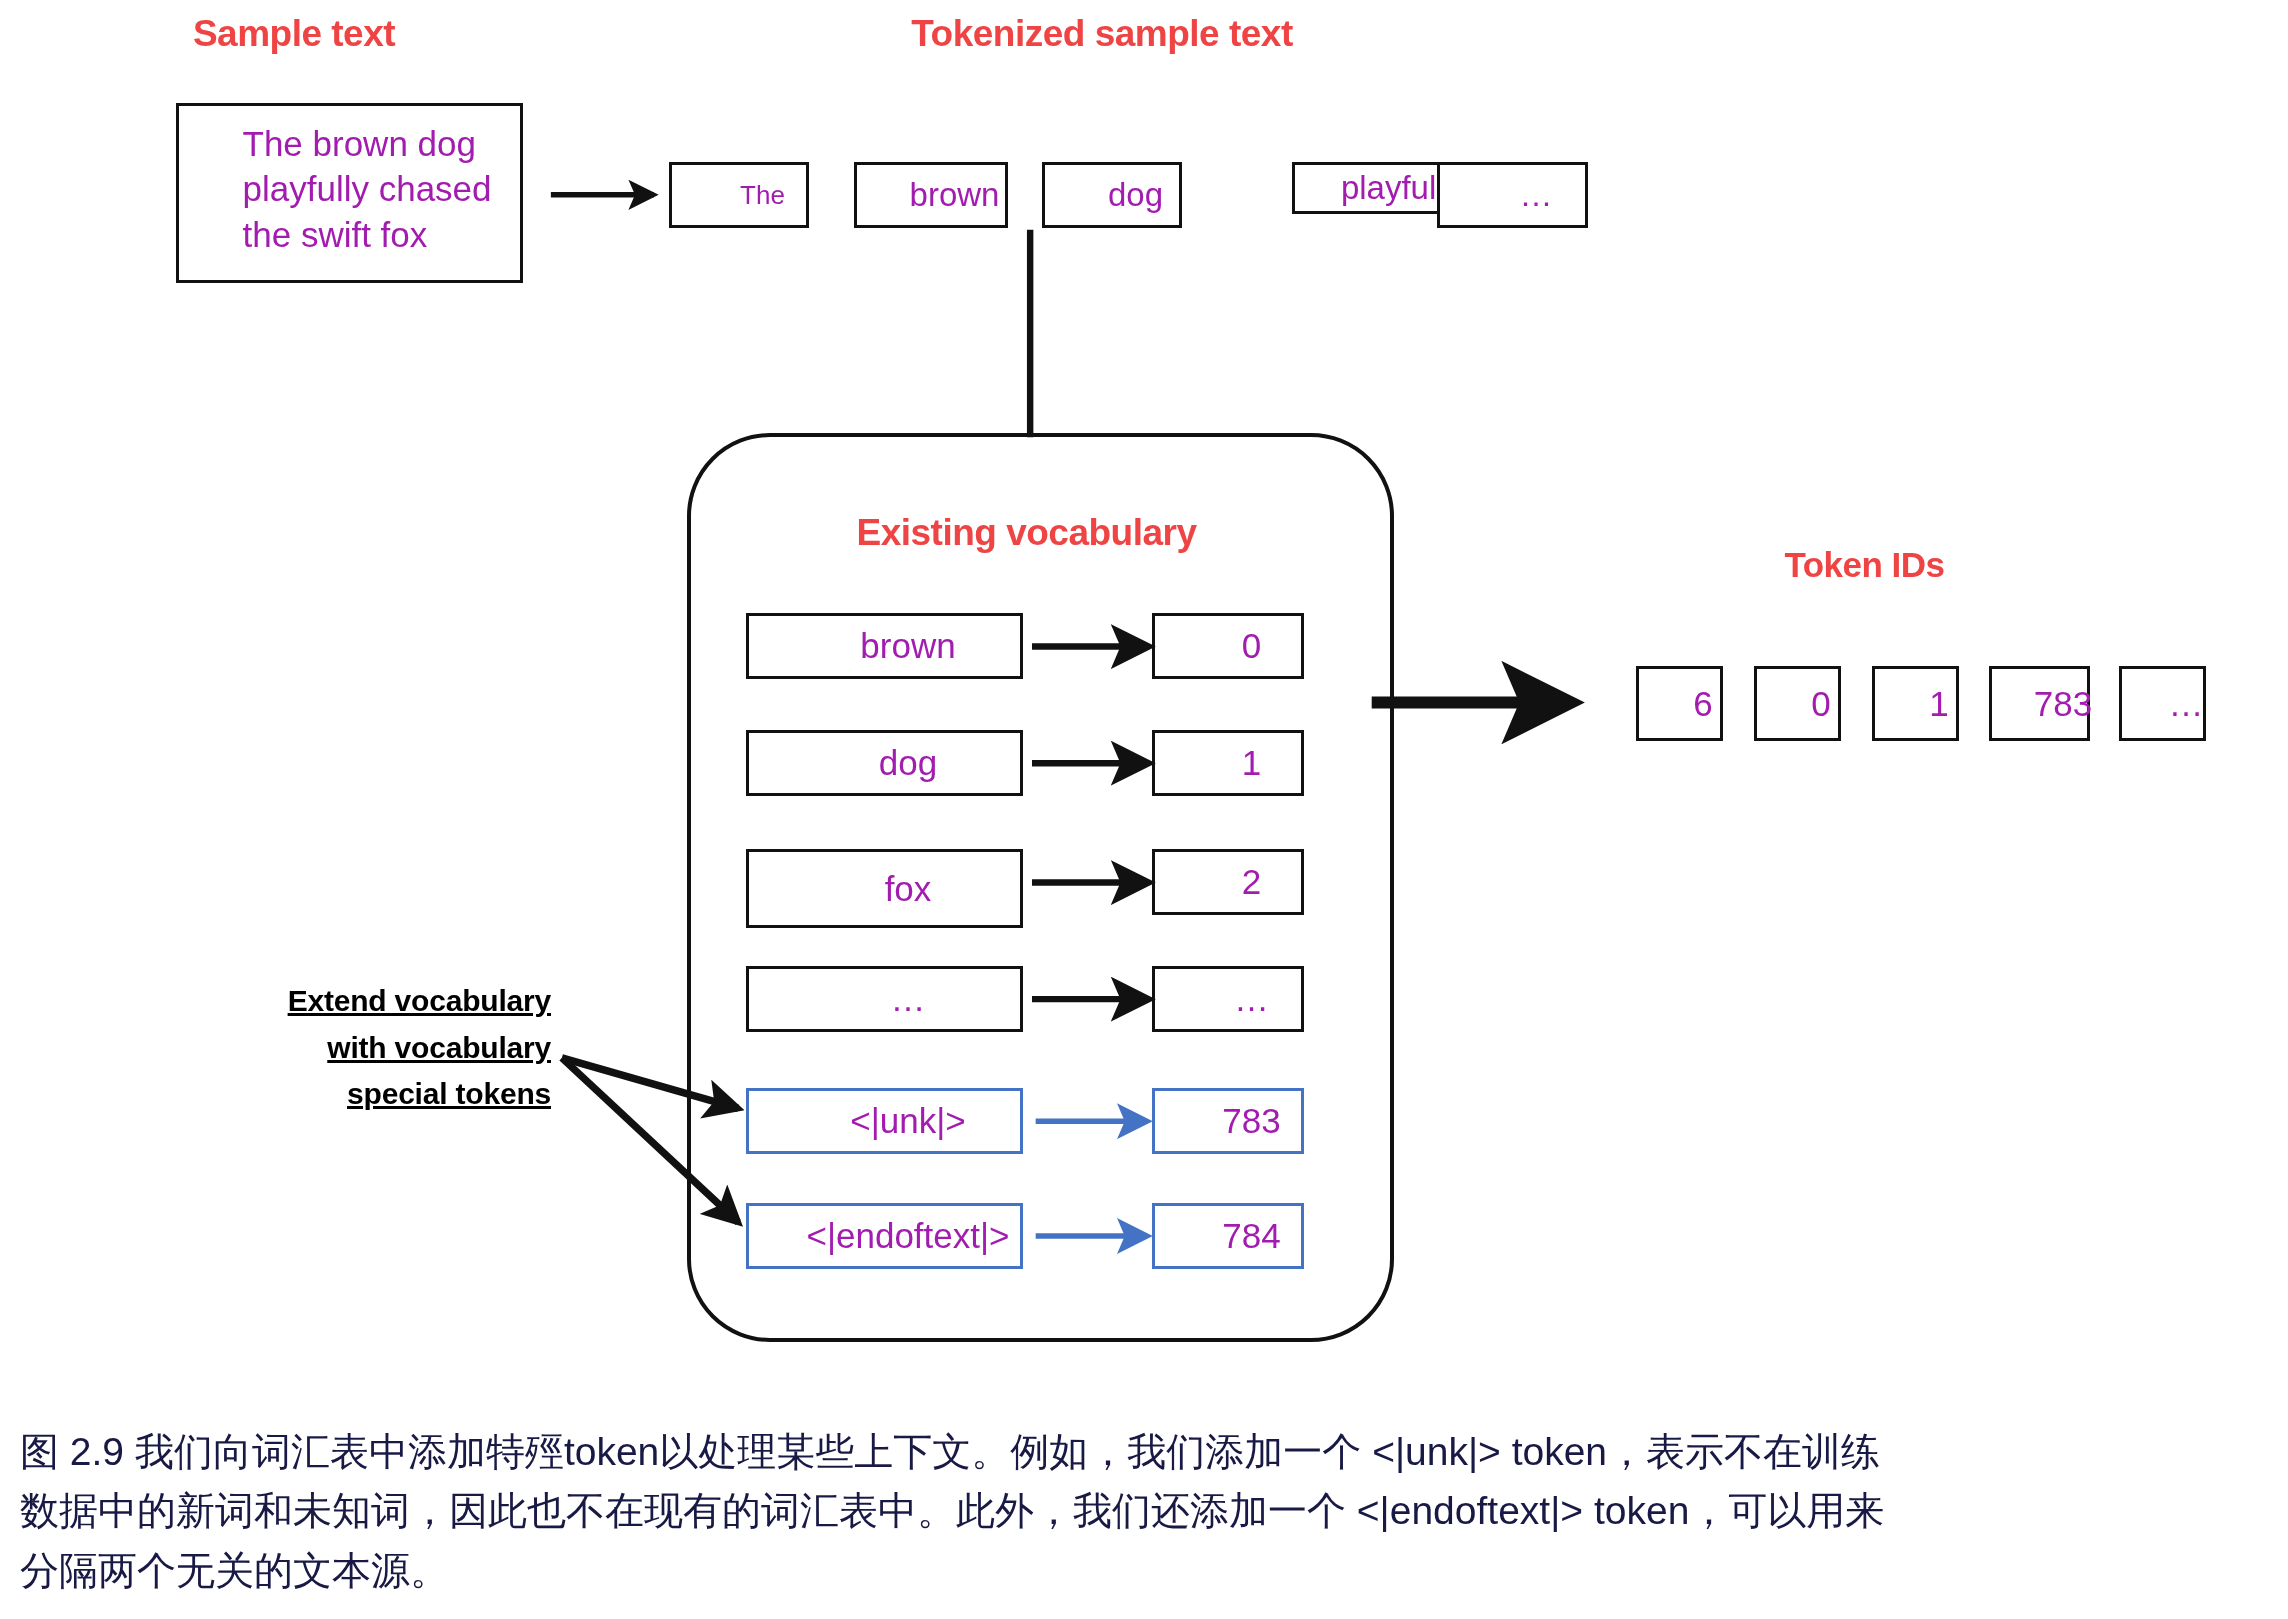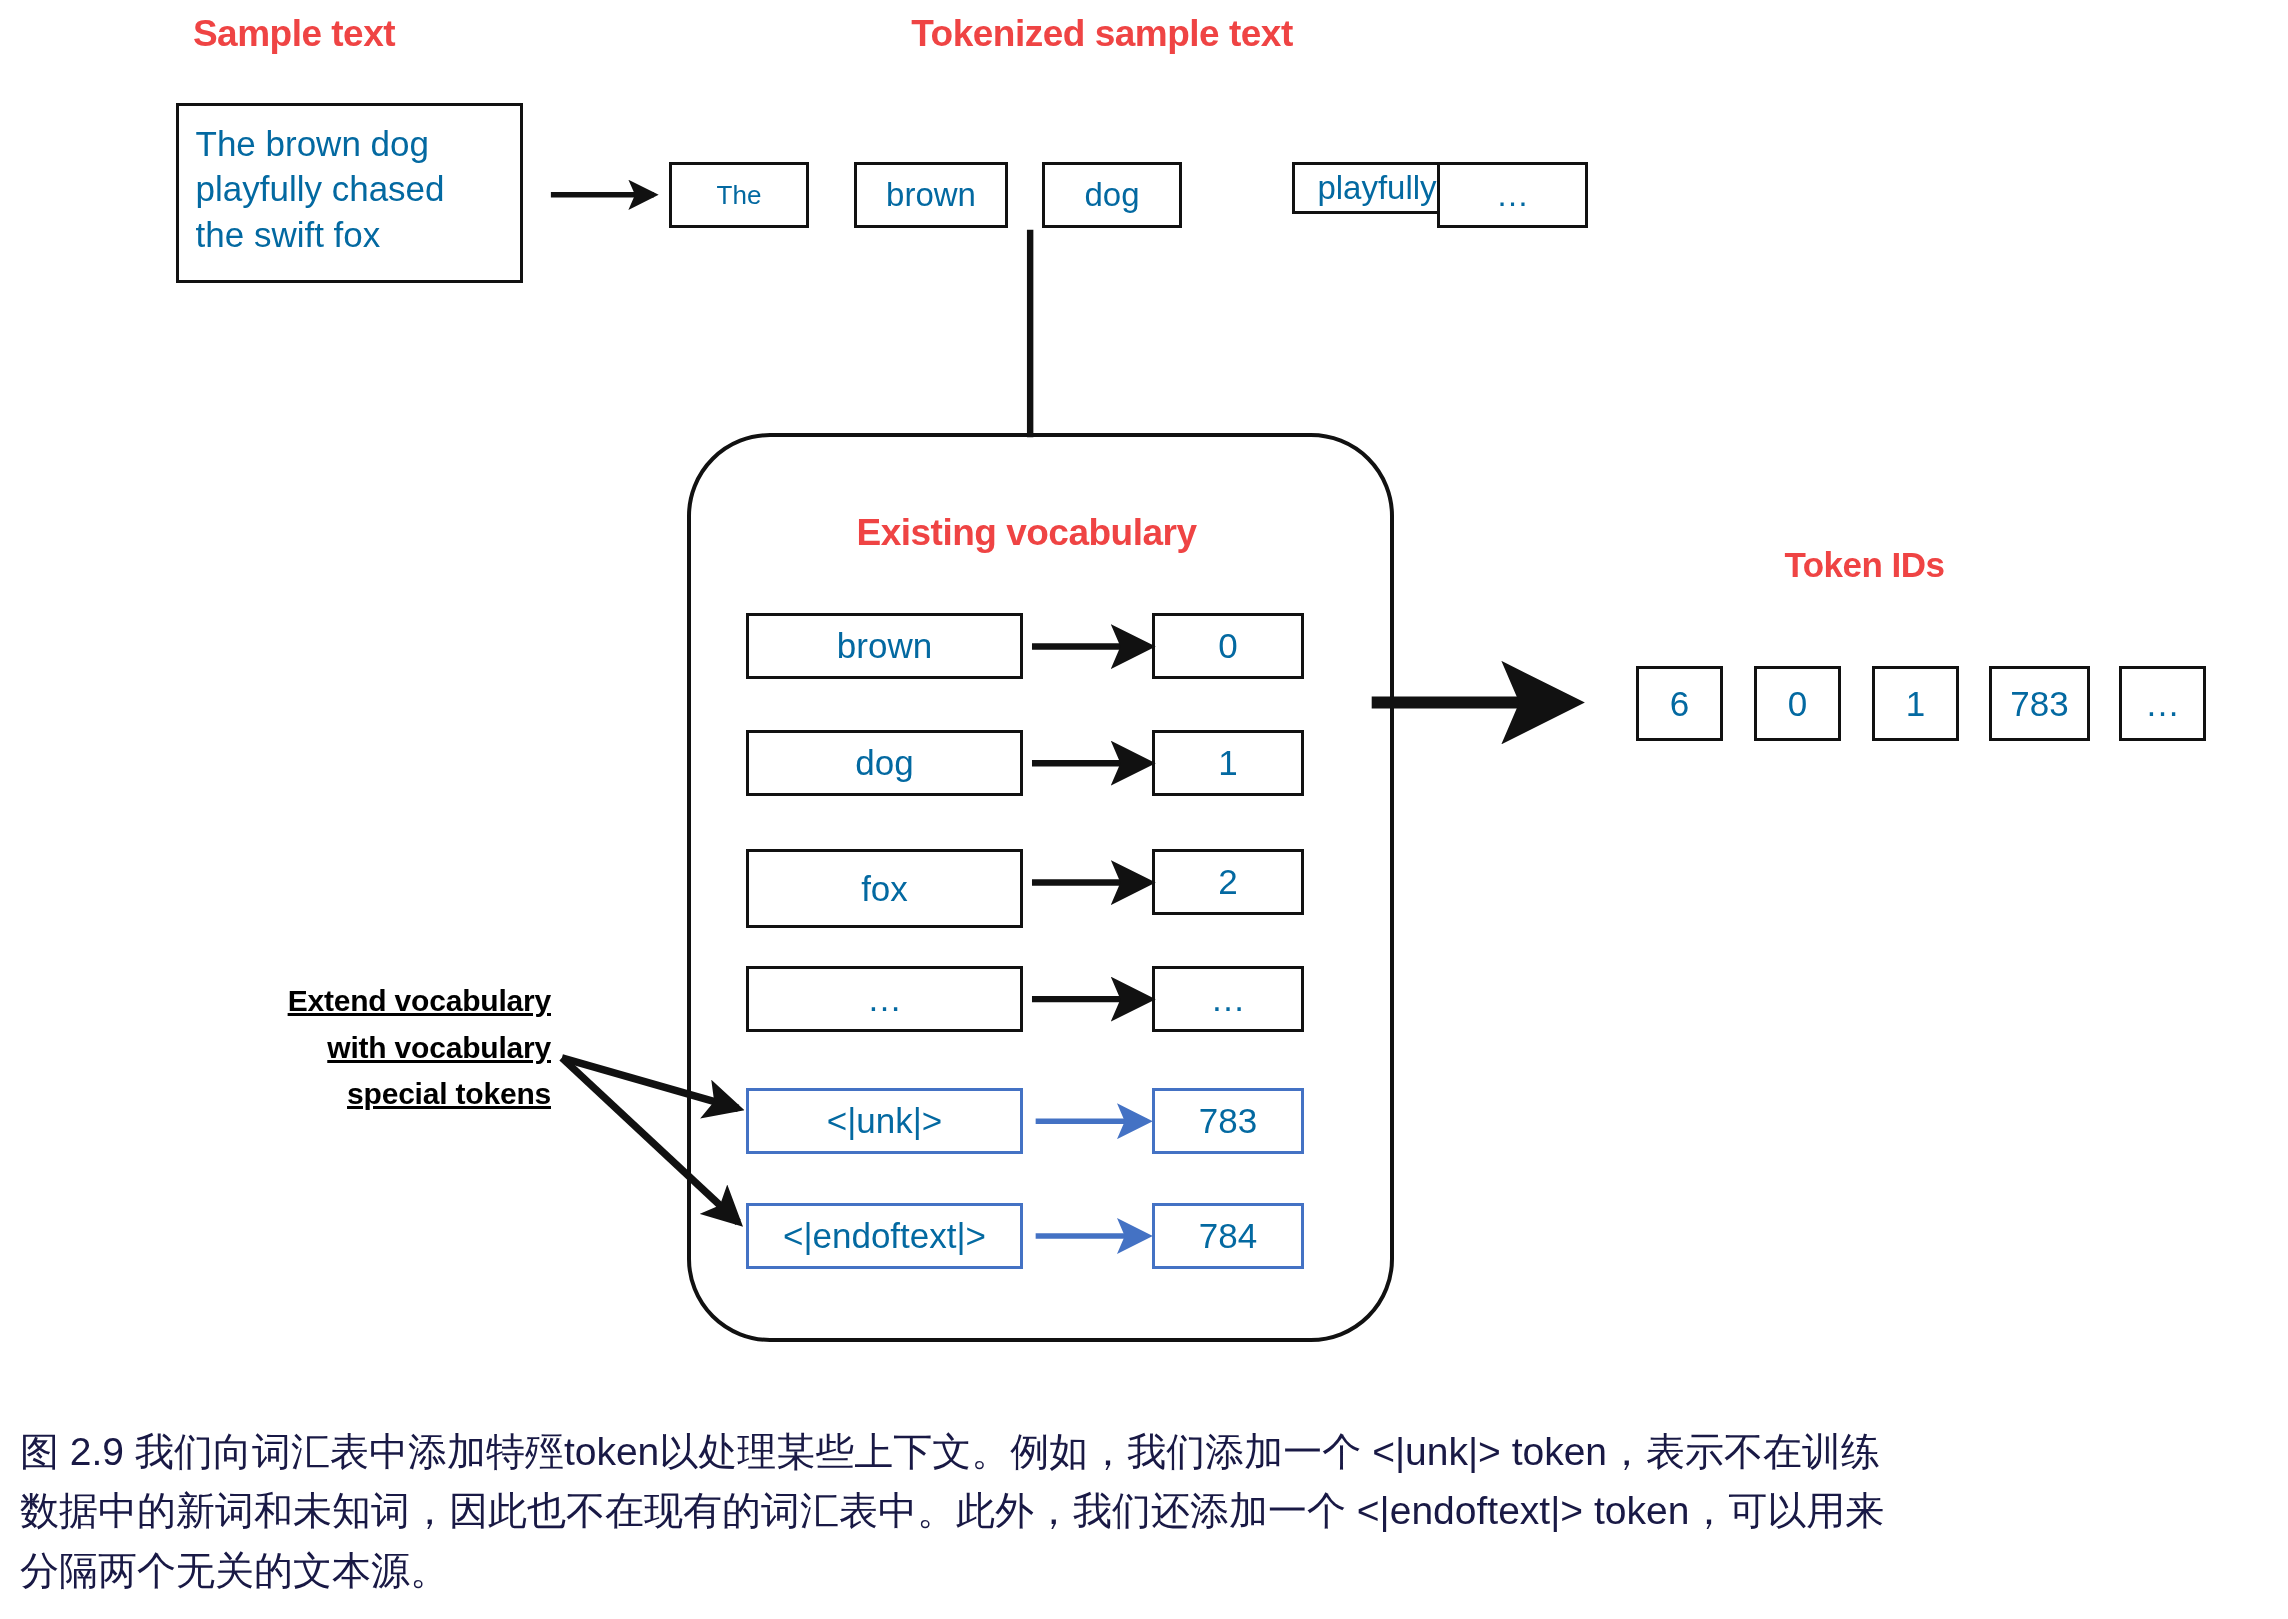--- a/index.html
+++ b/index.html
@@ -35,8 +35,9 @@
     display: flex;
     align-items: center;
     justify-content: center;
-    color: #0369a1;
+    color: #a21caf;
     white-space: nowrap;
+    padding-left: 47px;
   }
   .box.blue {
     border-color: #4472C4;

